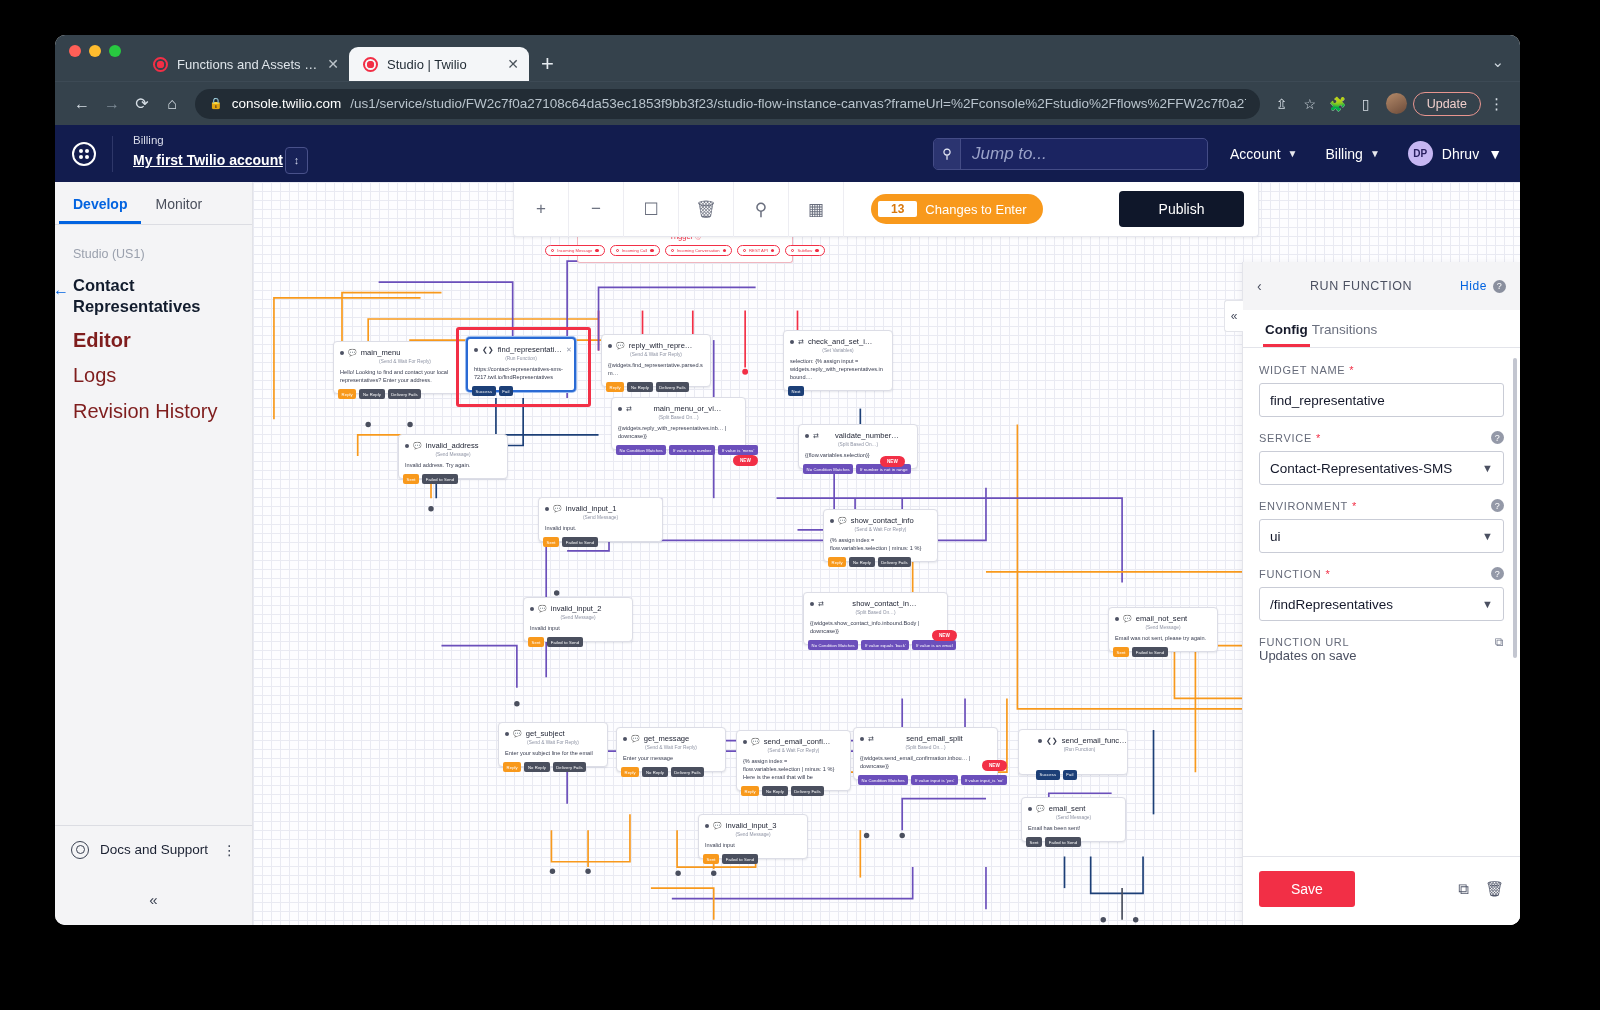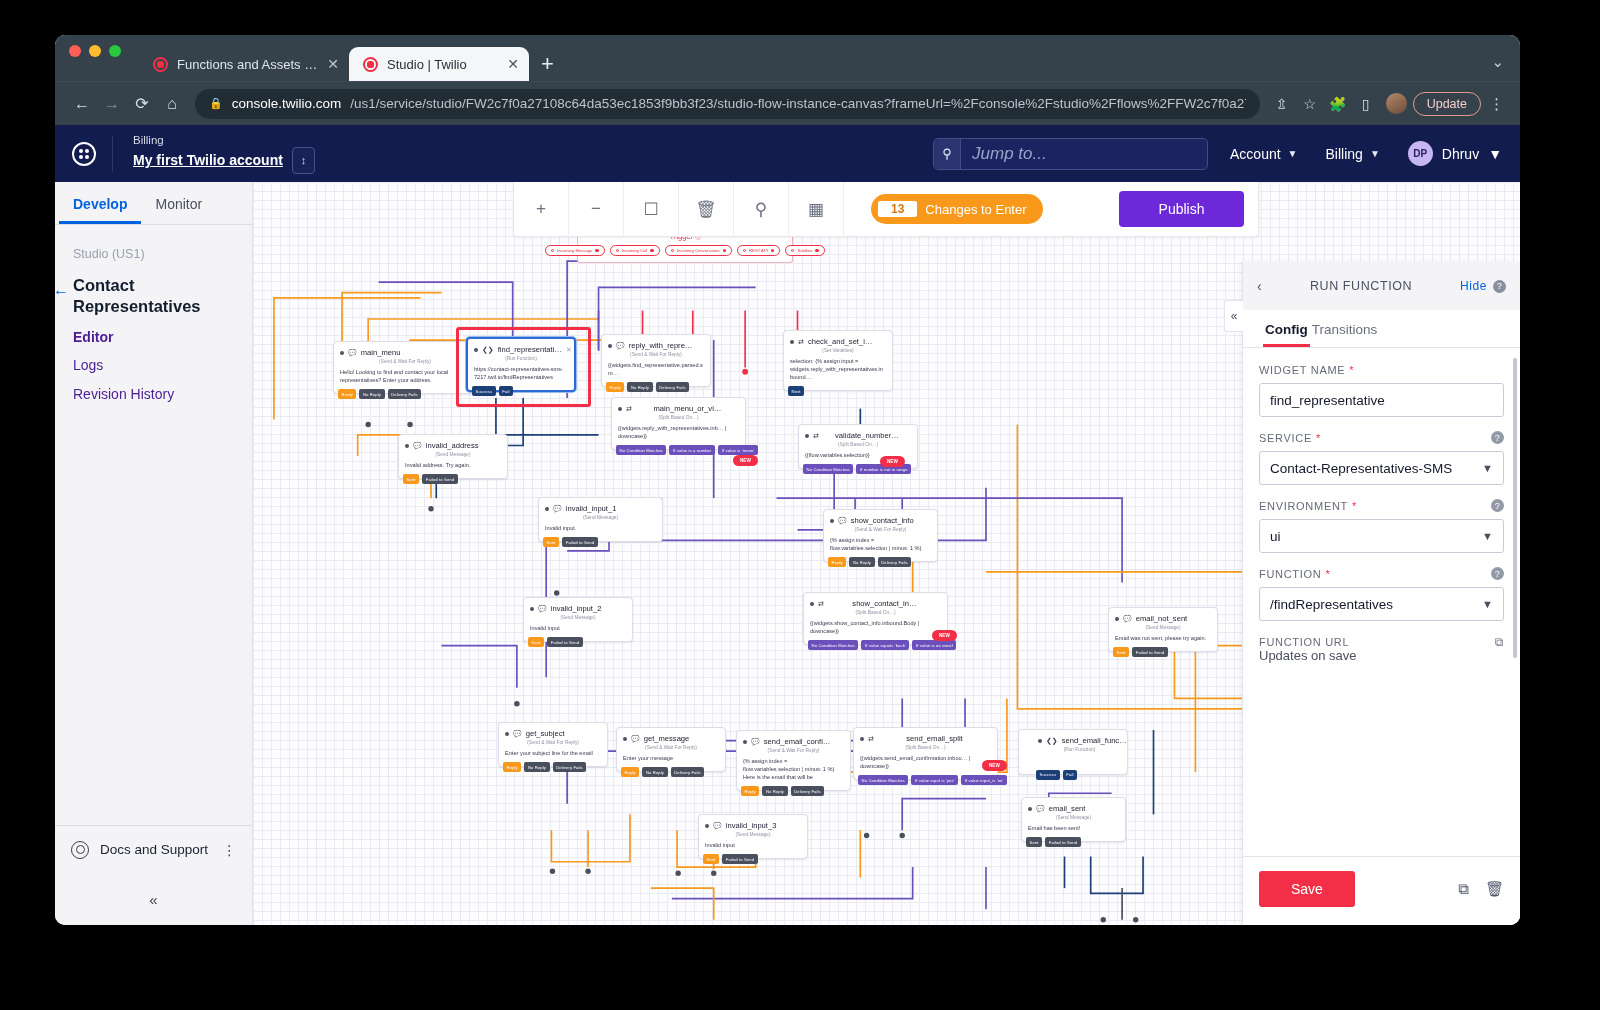--- a/index.html
+++ b/index.html
@@ -88,7 +88,7 @@
   .nav-div { width:1px; height: 36px; background: #2e3769; }
   .acct { padding-left: 20px; display:flex; flex-direction:column; gap:1px; }
   .acct .small { font-size: 11.5px; color: #d8dbe9; }
-  .acct .row { display: flex; align-items: center; gap: 9px; }
+  .acct .row { display: flex; align-items: center; gap: 2px; }
   .acct .name { font-size: 14px; font-weight: bold; text-decoration: underline; color:#fff; }
   .acct .switcher {
     width: 23px; height: 27px; border: 1px solid #49518a; border-radius: 4px;

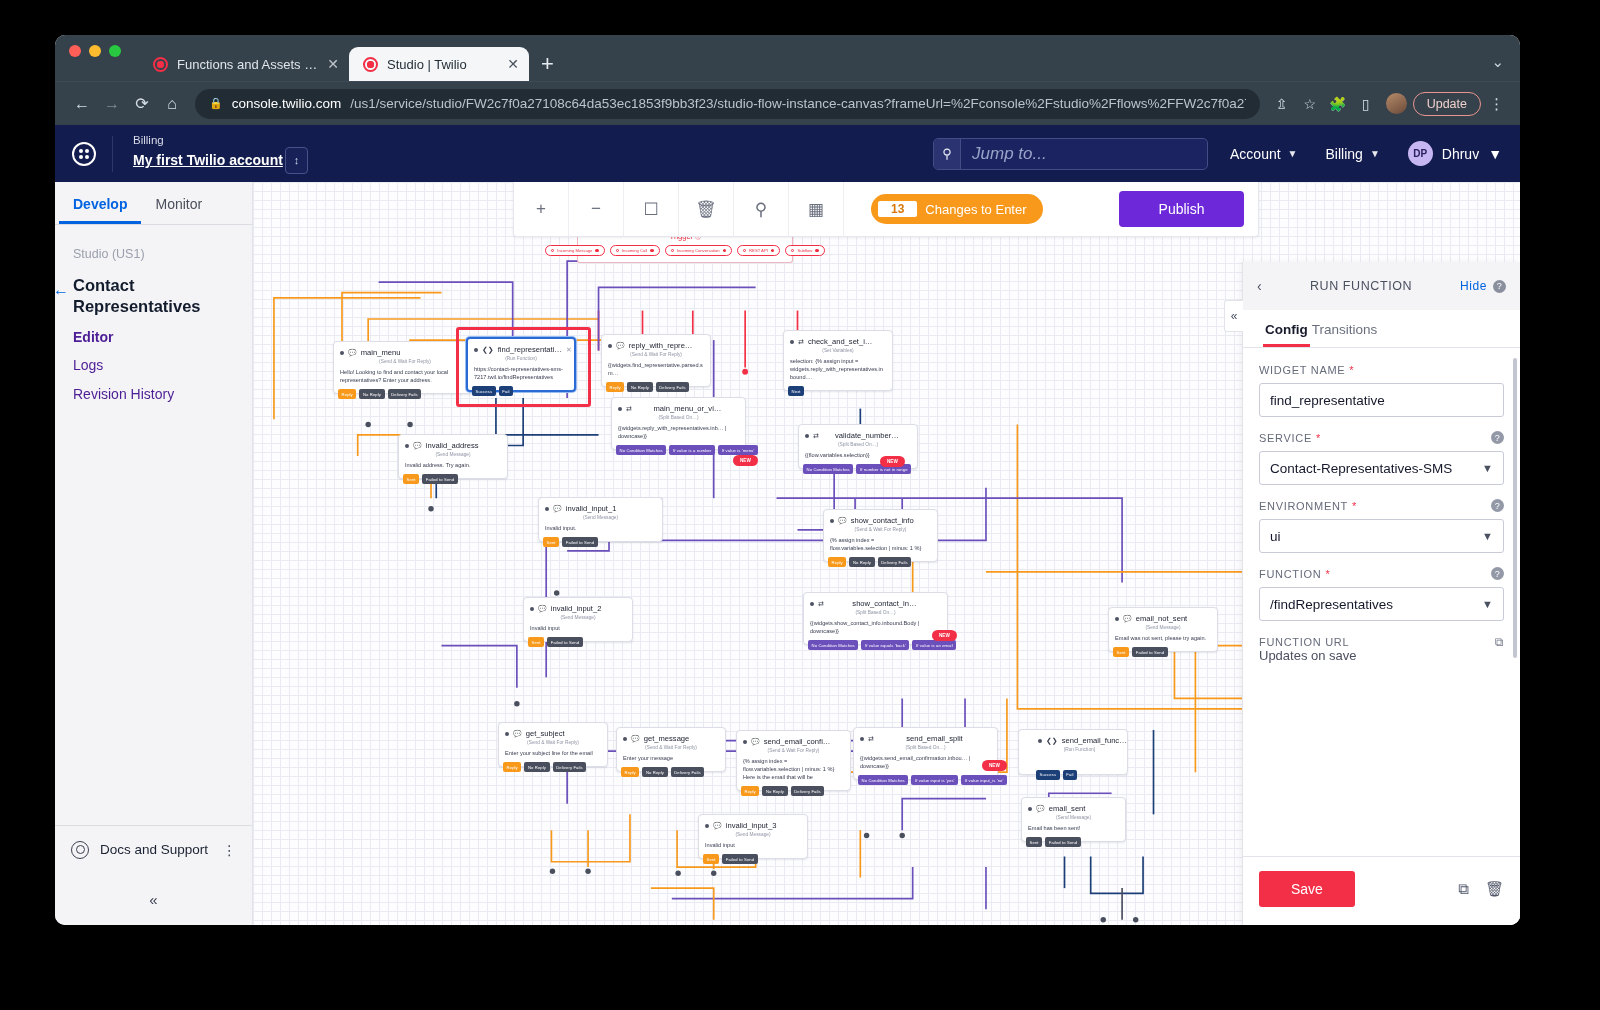--- a/index.html
+++ b/index.html
@@ -179,7 +179,7 @@
     border-radius: 2px; padding: 1px 13px;
   }
   .publish {
-    margin-left: 76px; margin-right: 14px; background: #6d28d9; color: #fff;
+    margin-left: 76px; margin-right: 14px; background: #0f172a; color: #fff;
     font-size: 14px; border-radius: 4px; padding: 10px 40px;
   }
 

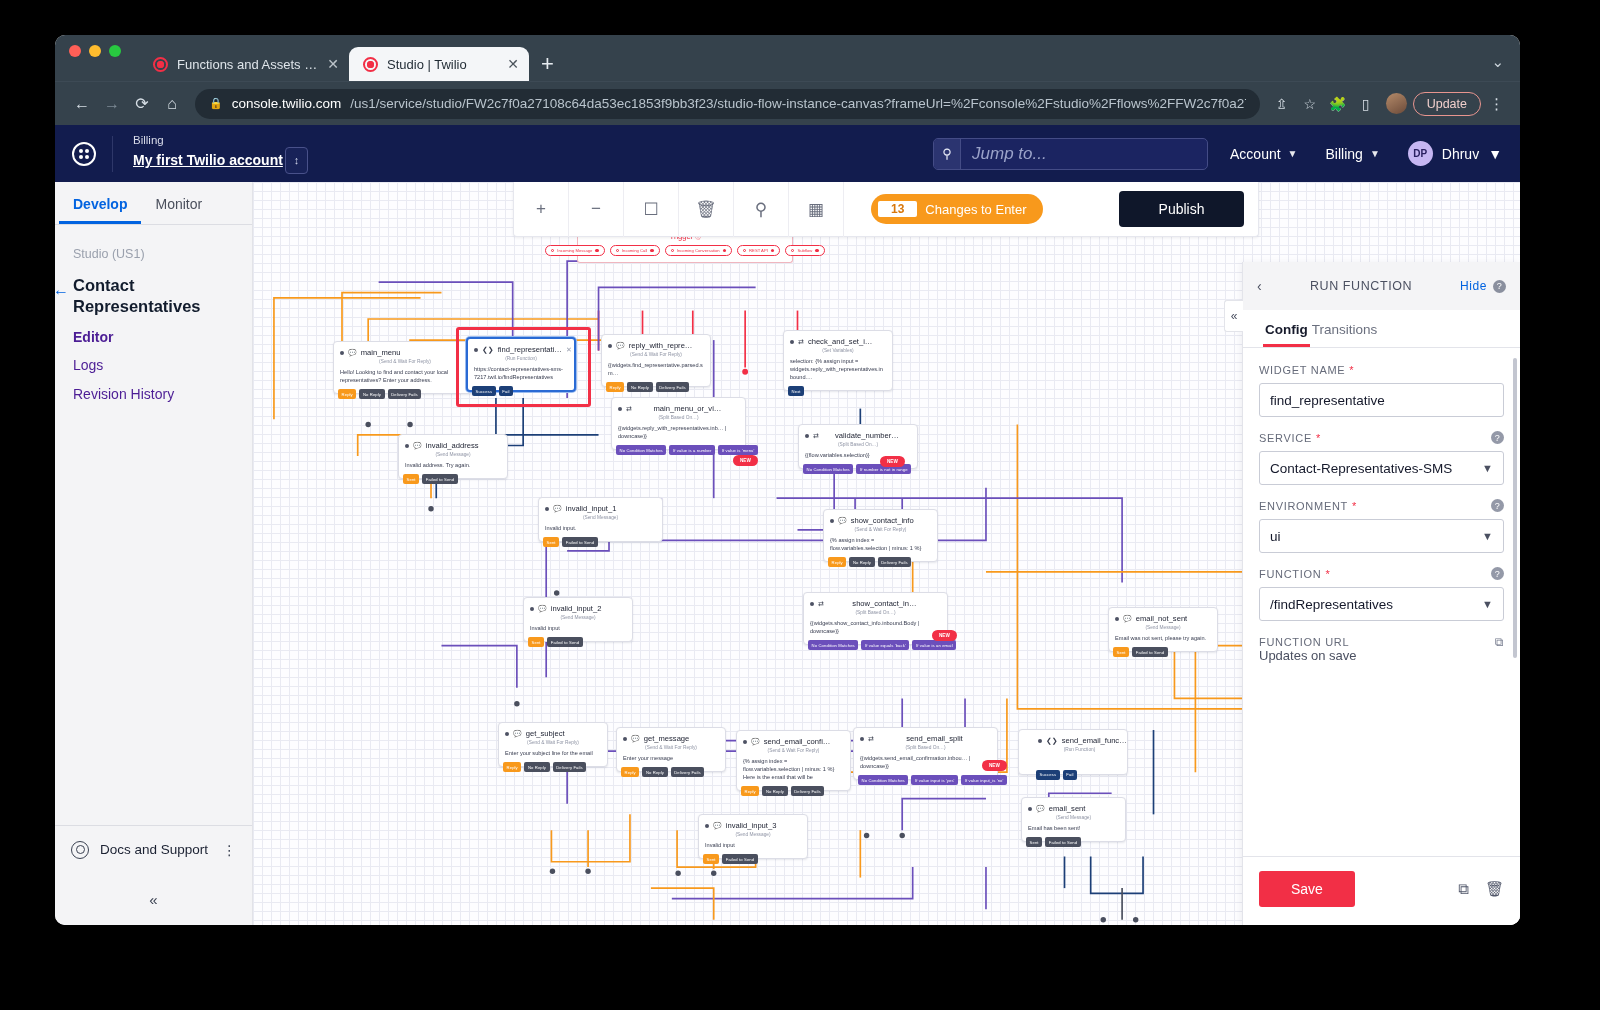--- a/index.html
+++ b/index.html
@@ -136,7 +136,7 @@
     position: relative; padding-left: 0;
   }
   .back-arrow { position: absolute; left: -20px; top: 5px; color: #0263e0; font-size: 16px; }
-  .side-item { font-size: 14px; color: #4c1d95; padding: 12.5px 0 0 0; }
+  .side-item { font-size: 20px; color: #7f1d1d; padding: 12.5px 0 0 0; }
   .side-item.bold { font-weight: bold; }
   .docs {
     margin-top: auto; border-top: 1px solid #dcdde3; height: 48px;

